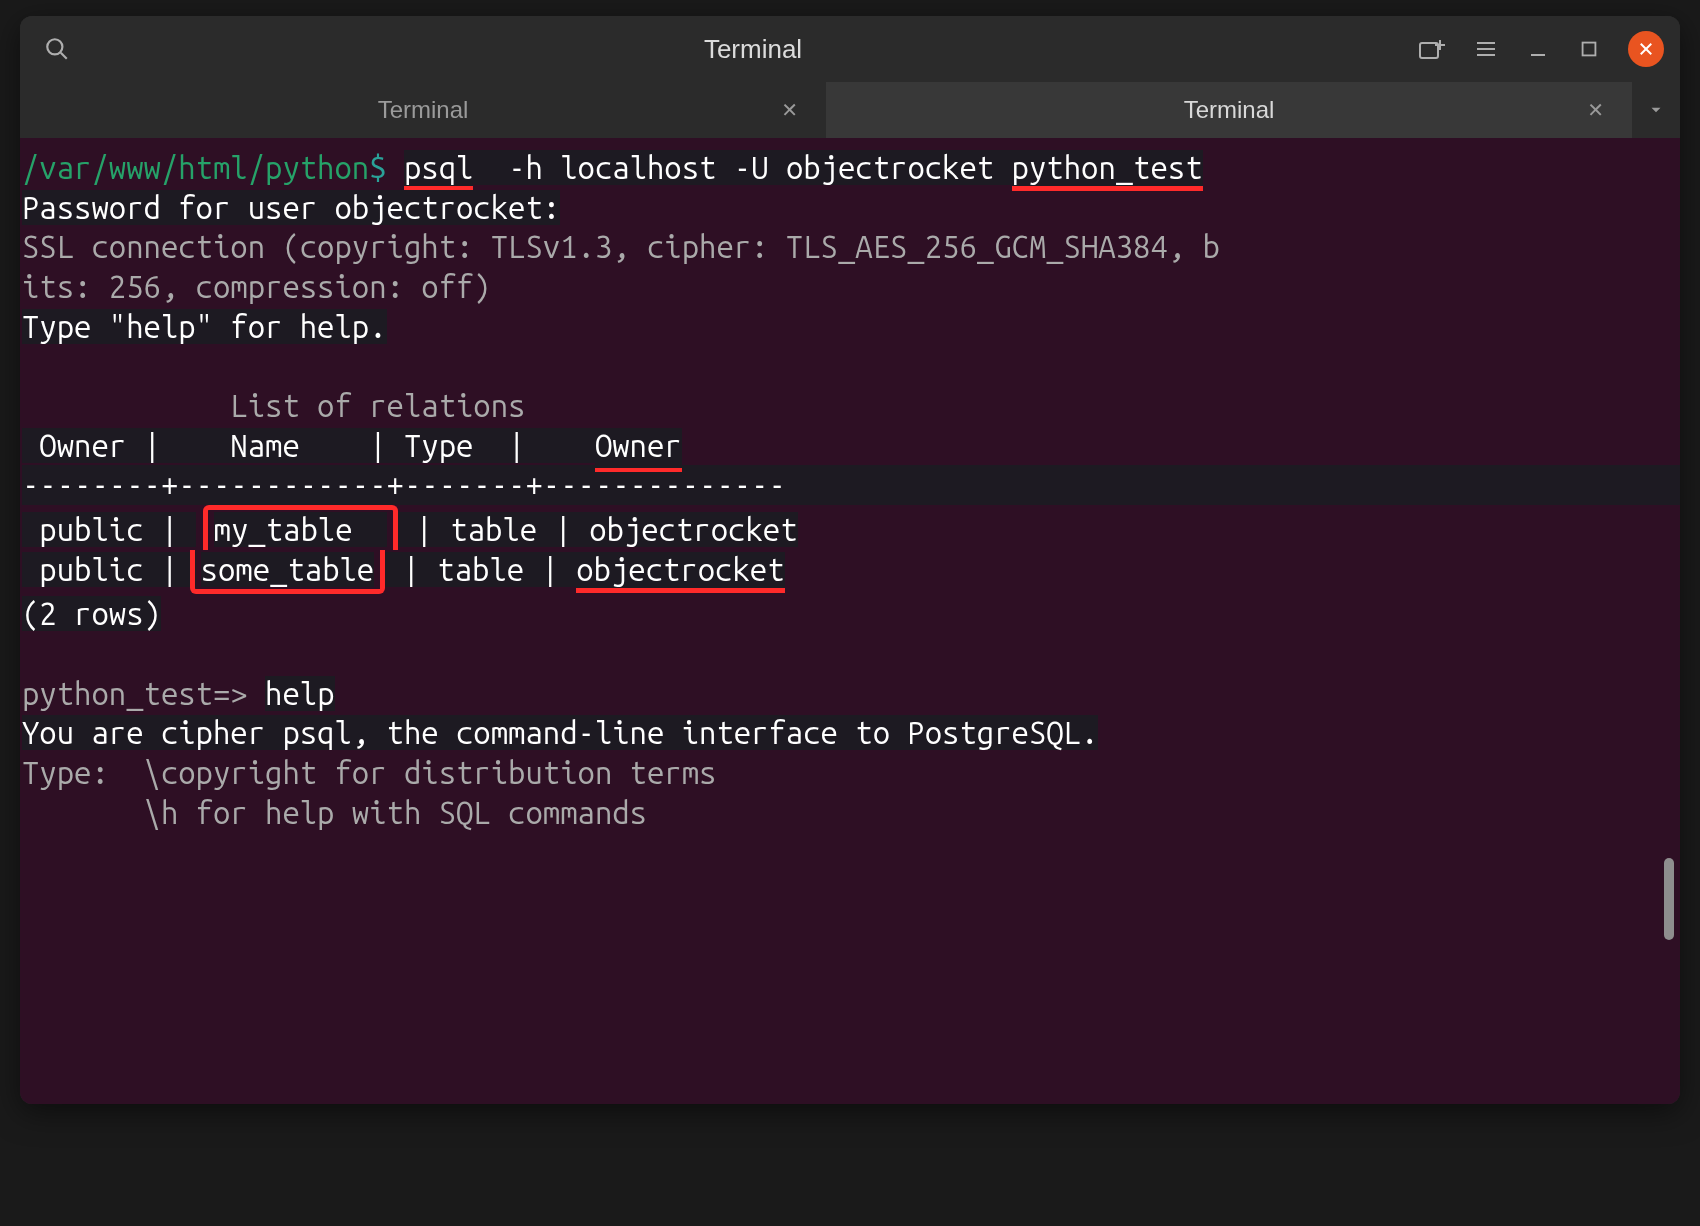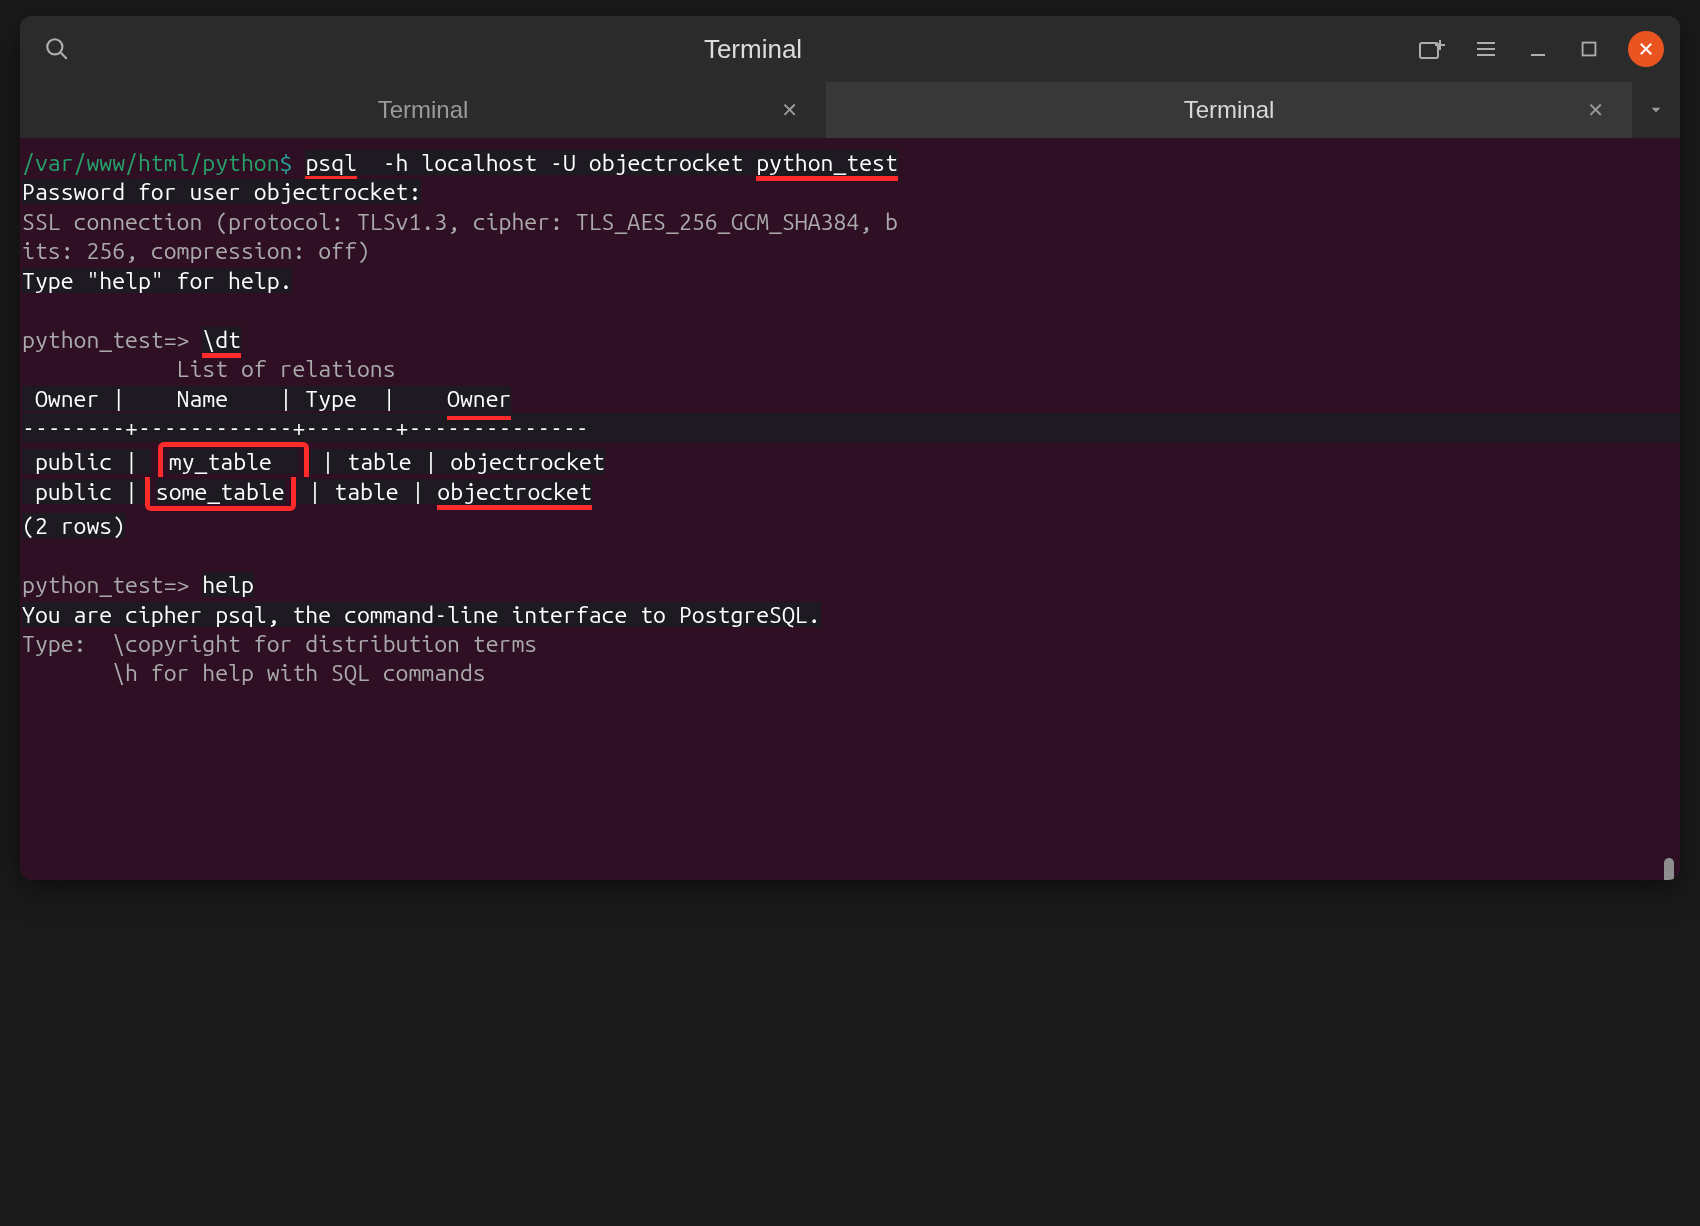--- a/index.html
+++ b/index.html
@@ -5,7 +5,7 @@
   * { margin: 0; padding: 0; box-sizing: border-box; }
   html, body { width: 1700px; height: 1226px; background: #1a1a1a; font-family: sans-serif; overflow: hidden; }
   .window {
-    position: absolute; left: 20px; top: 16px; width: 1660px; height: 864px;
+    position: absolute; left: 20px; top: 16px; width: 1660px; height: 1088px;
     background: #2b2b2b; border-radius: 12px; overflow: hidden;
     box-shadow: 0 8px 30px rgba(0,0,0,0.5);
   }

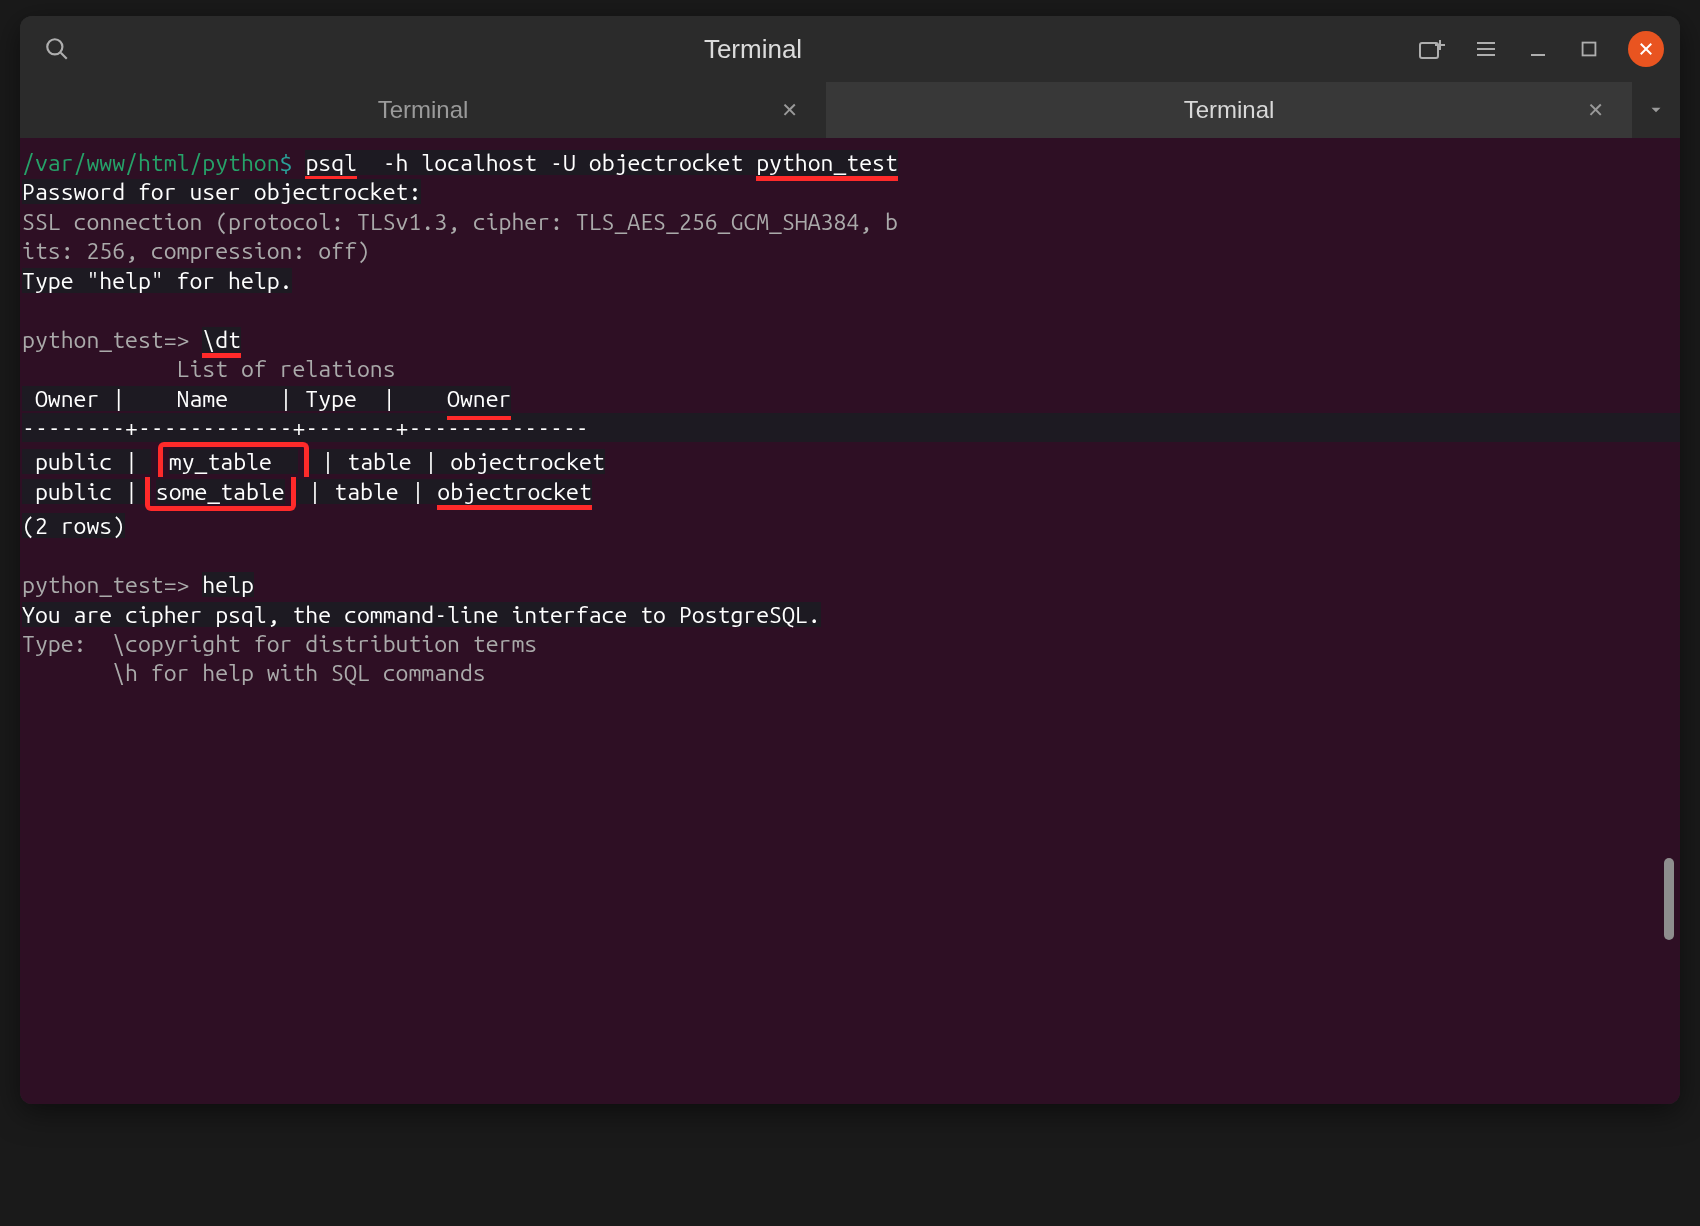--- a/index.html
+++ b/index.html
@@ -41,7 +41,7 @@
   .termbody {
     position:relative; background:#2e0f24; height: calc(100% - 122px);
     font-family: "Ubuntu Mono","DejaVu Sans Mono","Menlo","Consolas",monospace;
-    font-size:23px; line-height:1.28; color:#d9d9d9; padding: 10px 0 0 2px;
+    font-size:31px; line-height:1.28; color:#d9d9d9; padding: 10px 0 0 2px;
     overflow:hidden;
   }
   .termbody .line { white-space: pre; }

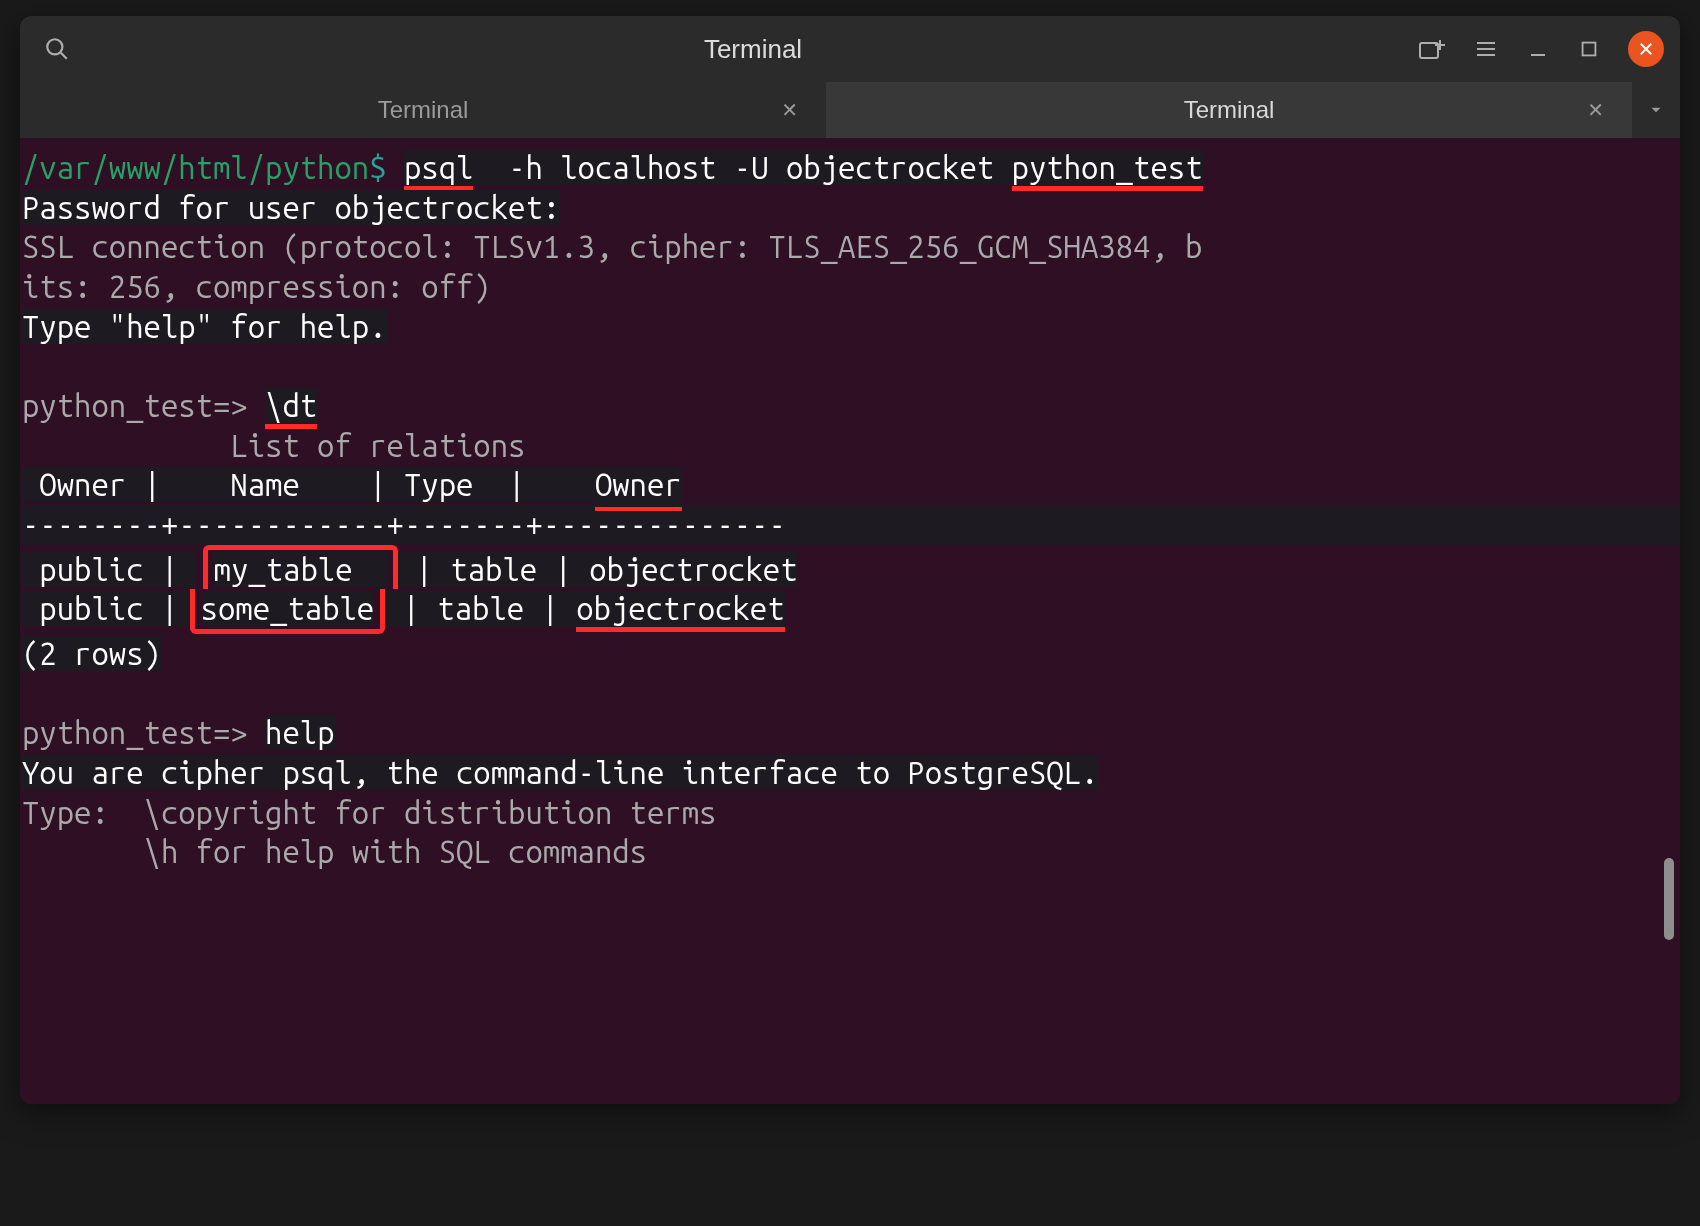--- a/index.html
+++ b/index.html
@@ -129,7 +129,7 @@
   <div class="termbody">
     <div class="line"><span class="prompt-path">/var/www/html/python</span><span class="prompt-sym">$</span><span class="bright"> </span><span class="bright bg-hl underline-red">psql</span><span class="bright bg-hl">  -h localhost -U objectrocket </span><span class="bright bg-hl underline-red">python_test</span></div>
     <div class="line"><span class="bright bg-hl">Password for user objectrocket:</span></div>
-    <div class="line dim">SSL connection (protocol: TLSv1.3, cipher: TLS_AES_256_GCM_SHA384, b</div>
+    <div class="line dim">SSL connection (copyright: TLSv1.3, cipher: TLS_AES_256_GCM_SHA384, b</div>
     <div class="line dim">its: 256, compression: off)</div>
     <div class="line"><span class="bright bg-hl">Type "help" for help.</span></div>
     <div class="line">&nbsp;</div>

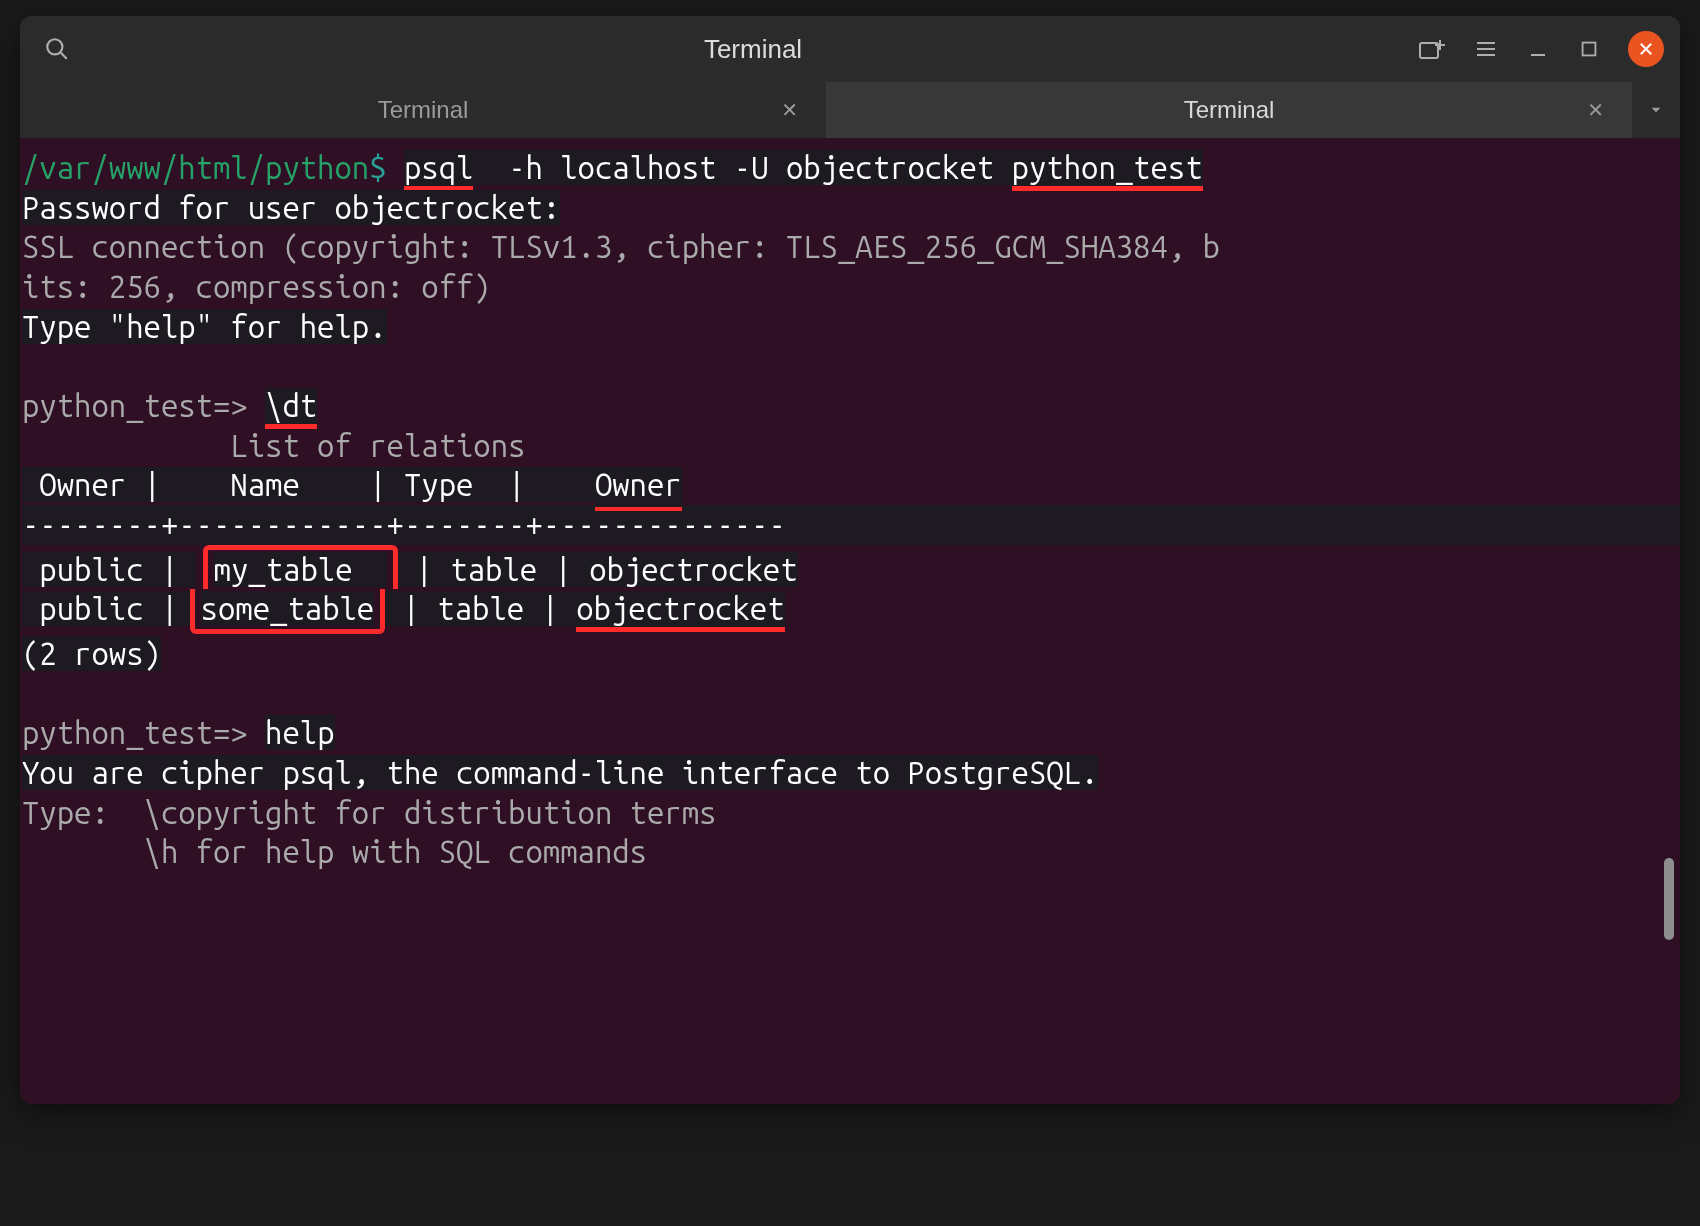--- a/index.html
+++ b/index.html
@@ -133,7 +133,6 @@
     <div class="line dim">its: 256, compression: off)</div>
     <div class="line"><span class="bright bg-hl">Type "help" for help.</span></div>
     <div class="line">&nbsp;</div>
-    <div class="line"><span class="dim">python_test=&gt; </span><span class="bright bg-hl underline-red">\dt</span></div>
     <div class="line dim">            List of relations</div>
     <div class="line"><span class="bright bg-hl"> Owner |    Name    | Type  |    </span><span class="bright bg-hl underline-red-thin">Owner</span></div>
     <div class="line bright bg-hl">--------+------------+-------+--------------</div>

